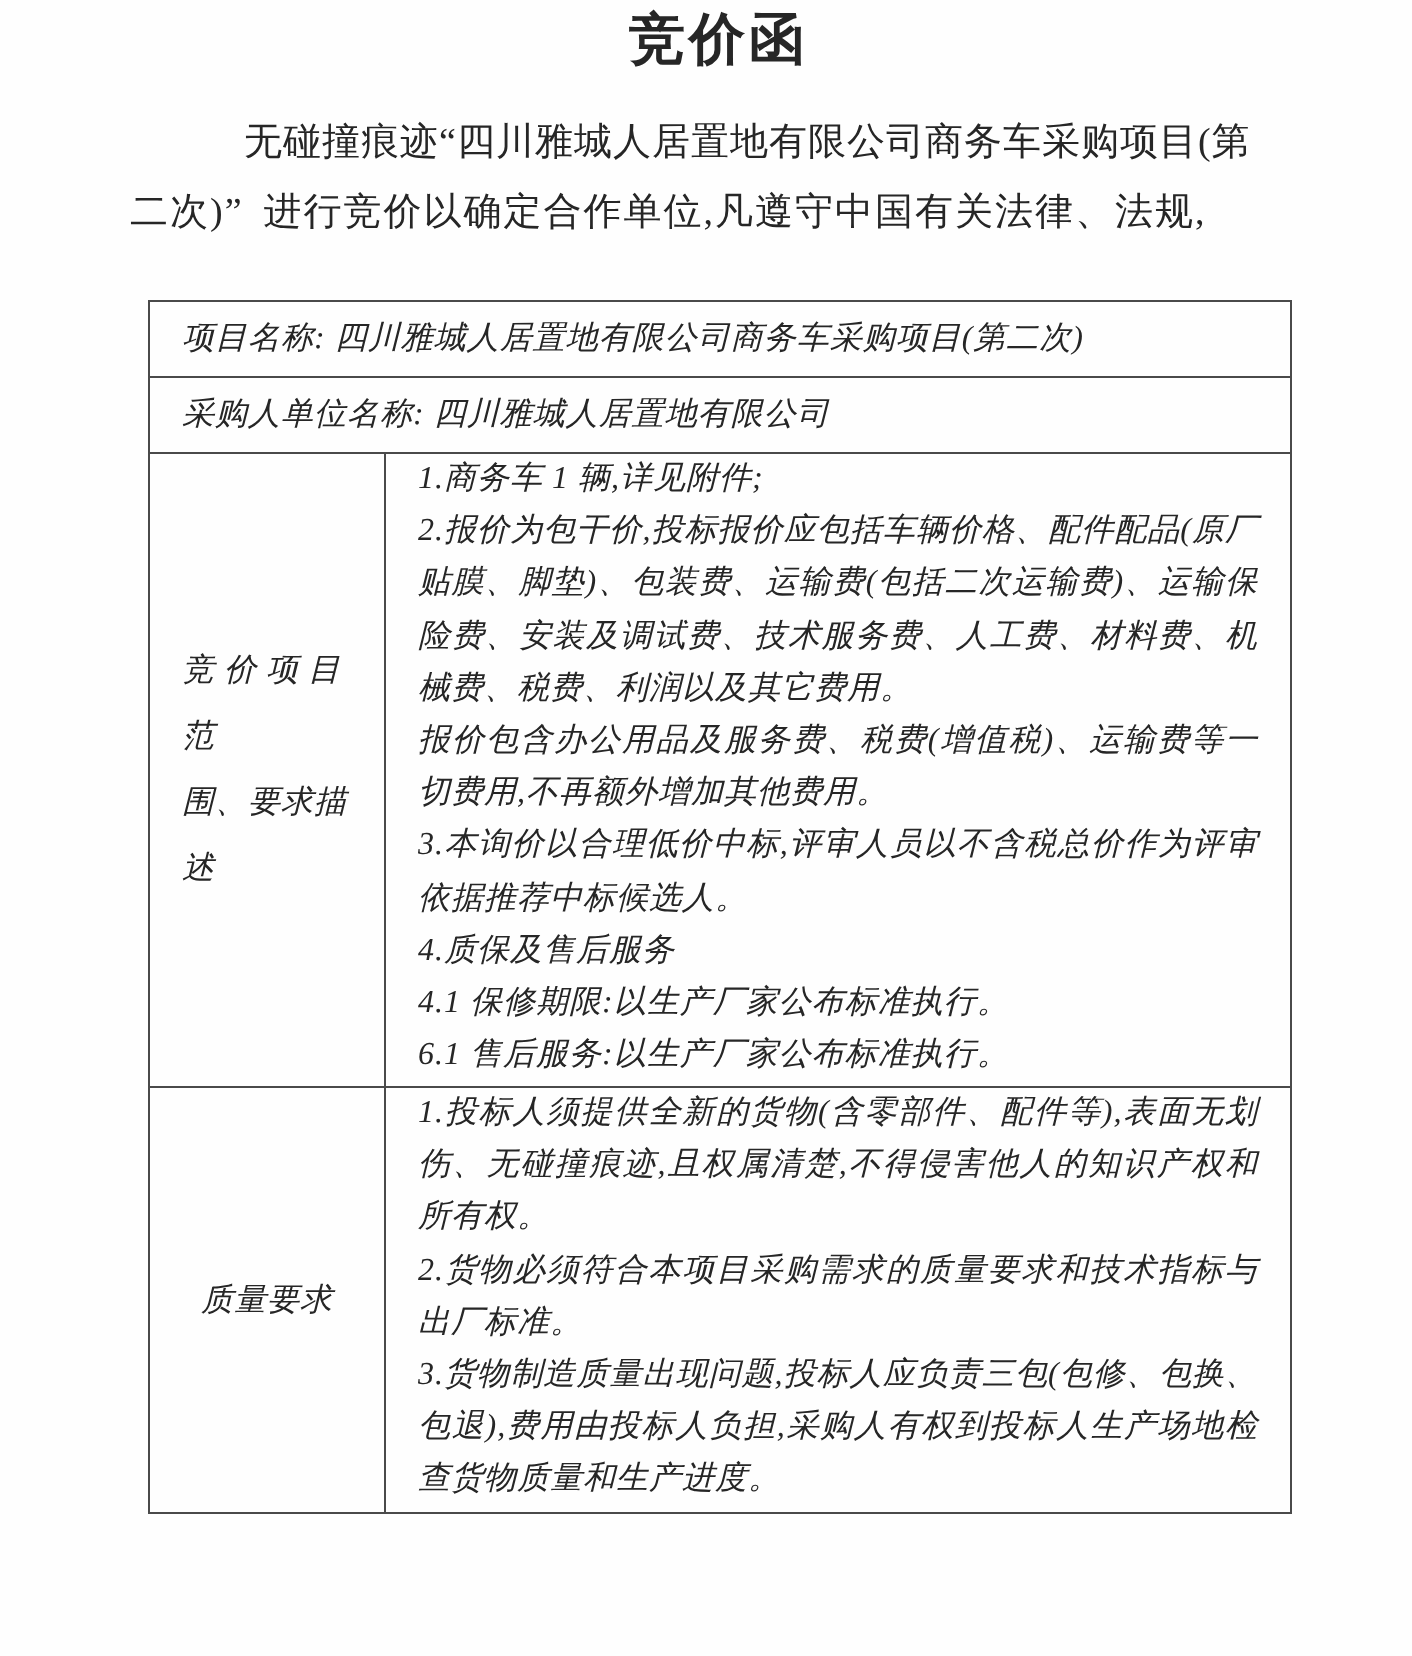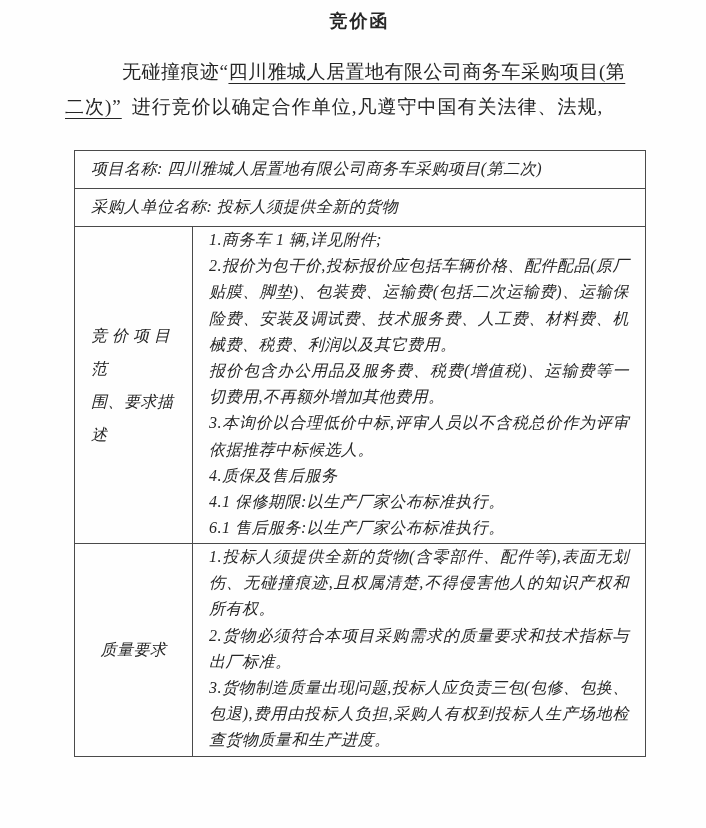--- a/index.html
+++ b/index.html
@@ -18,7 +18,7 @@
     margin: 5px 0 0 74px;
     width: 571px;
     text-align: center;
-    font-size: 18px;
+    font-size: 28px;
     line-height: 32px;
     font-weight: bold;
     letter-spacing: 2px;

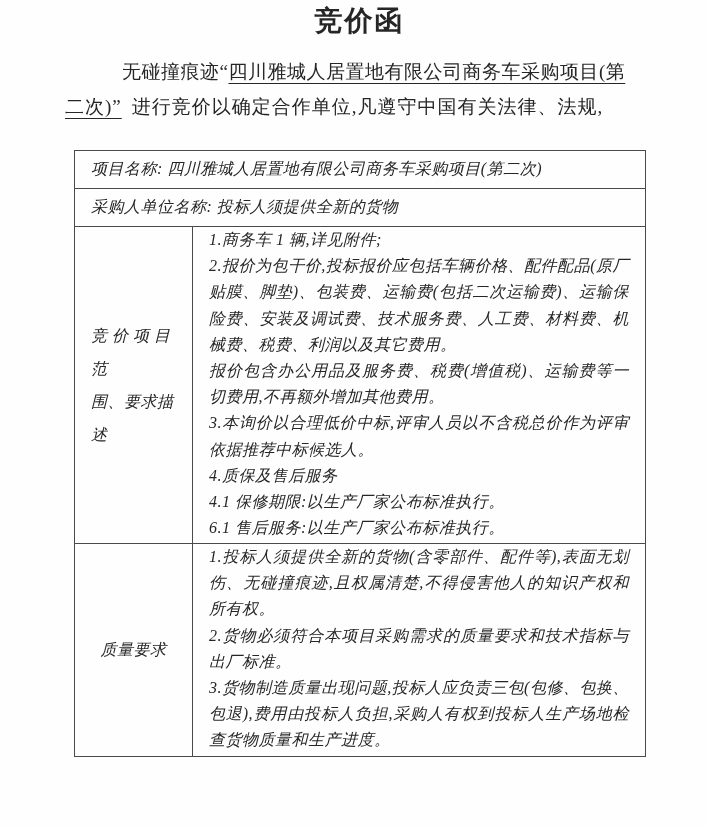--- a/index.html
+++ b/index.html
@@ -40,7 +40,6 @@
     letter-spacing: 1px;
   }
   .underlined {
-    text-decoration: underline;
     text-underline-offset: 5px;
     text-decoration-thickness: 1px;
   }

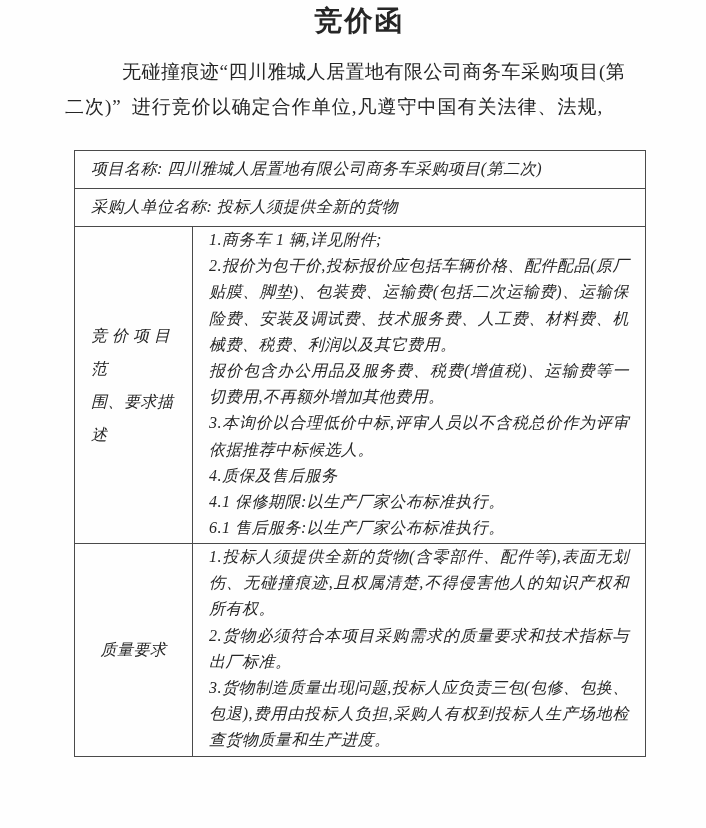--- a/index.html
+++ b/index.html
@@ -123,7 +123,7 @@
     <tr class="row-short">
       <td colspan="4">
         <span>采购人单位名称:</span>
-        <span>投标人须提供全新的货物</span>
+        <span>四川雅城人居置地有限公司</span>
       </td>
     </tr>
 

